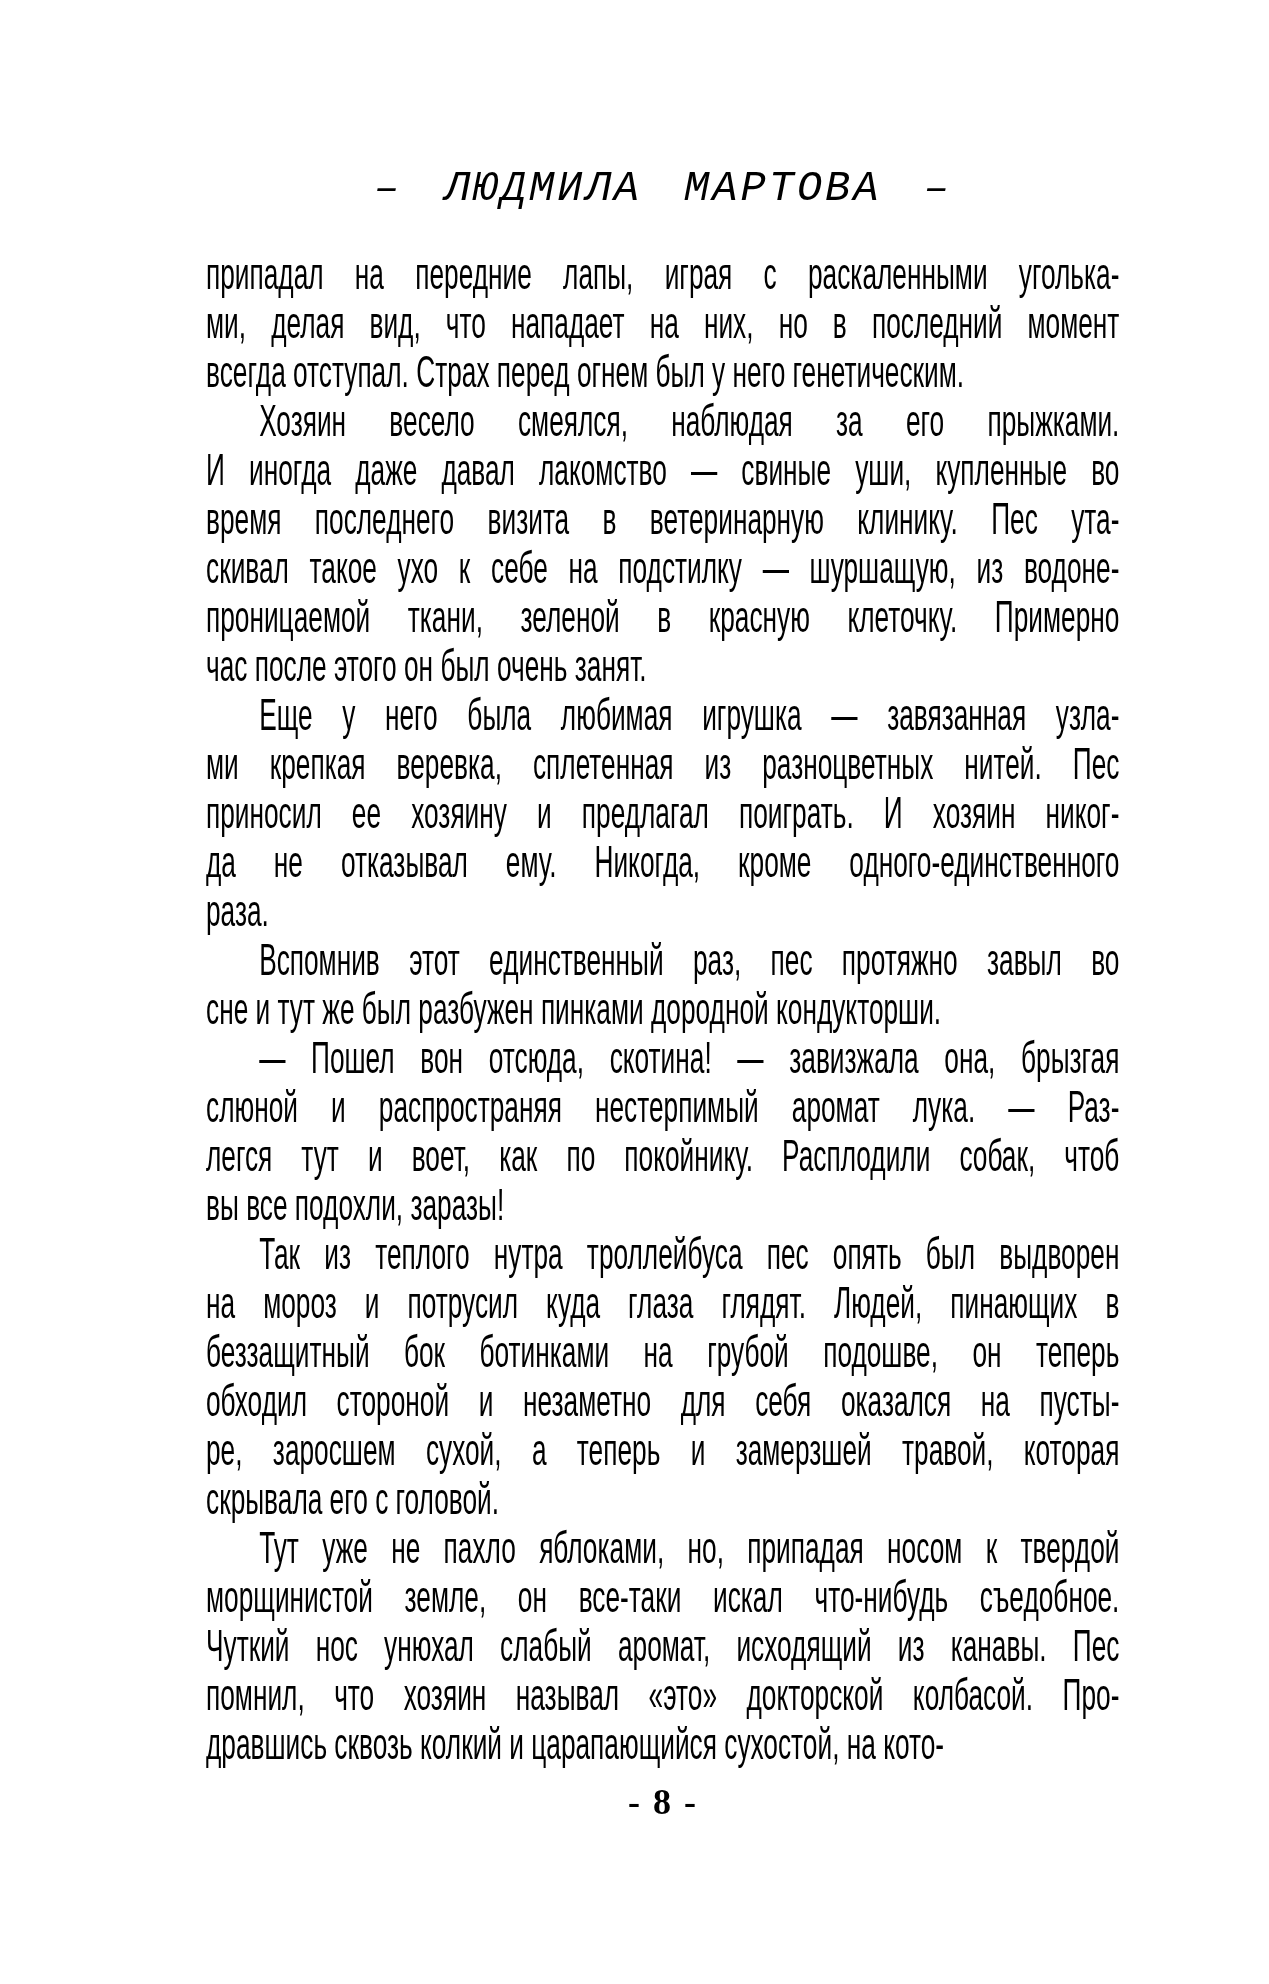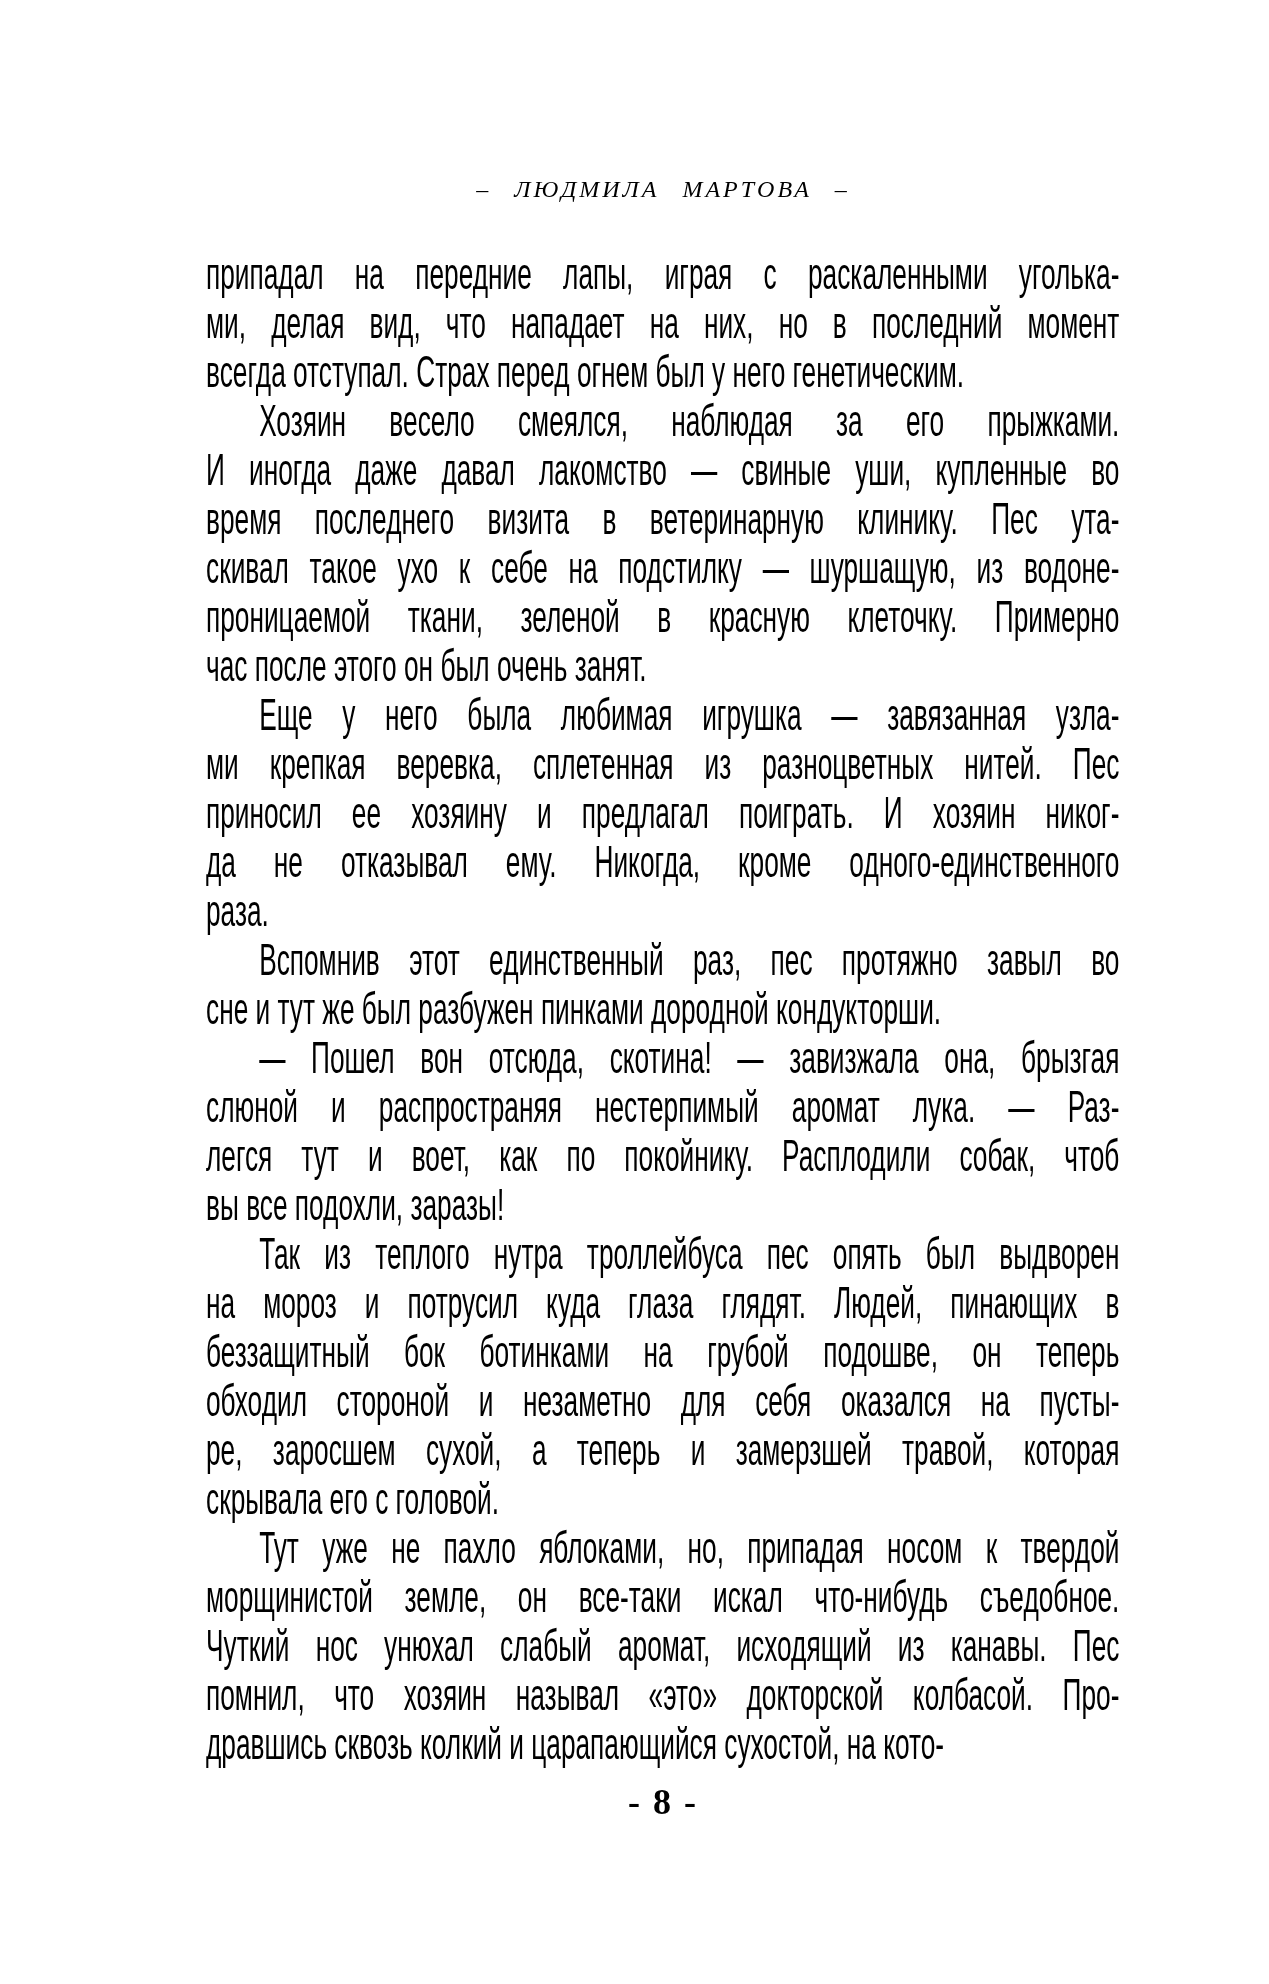--- a/index.html
+++ b/index.html
@@ -21,9 +21,9 @@
     left: 206px;
     width: 914px;
     text-align: center;
-    font-family: Liberation Serif, serif;
+    font-family: Liberation Mono, monospace;
     font-style: italic;
-    font-size: 24px;
+    font-size: 42px;
     line-height: 42px;
     letter-spacing: 3px;
     word-spacing: 14px;

